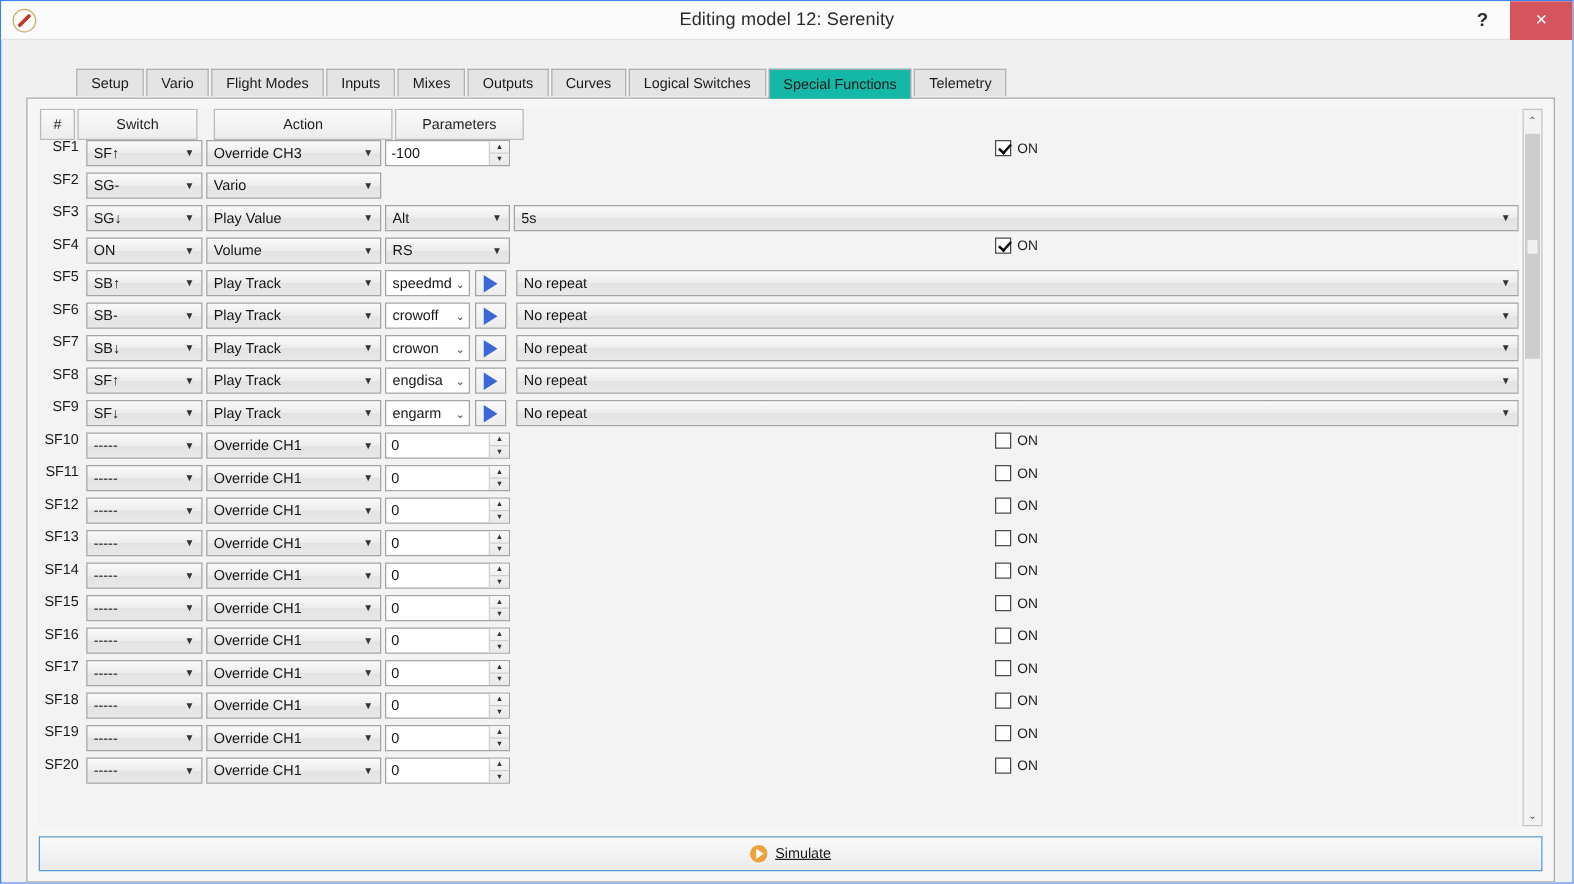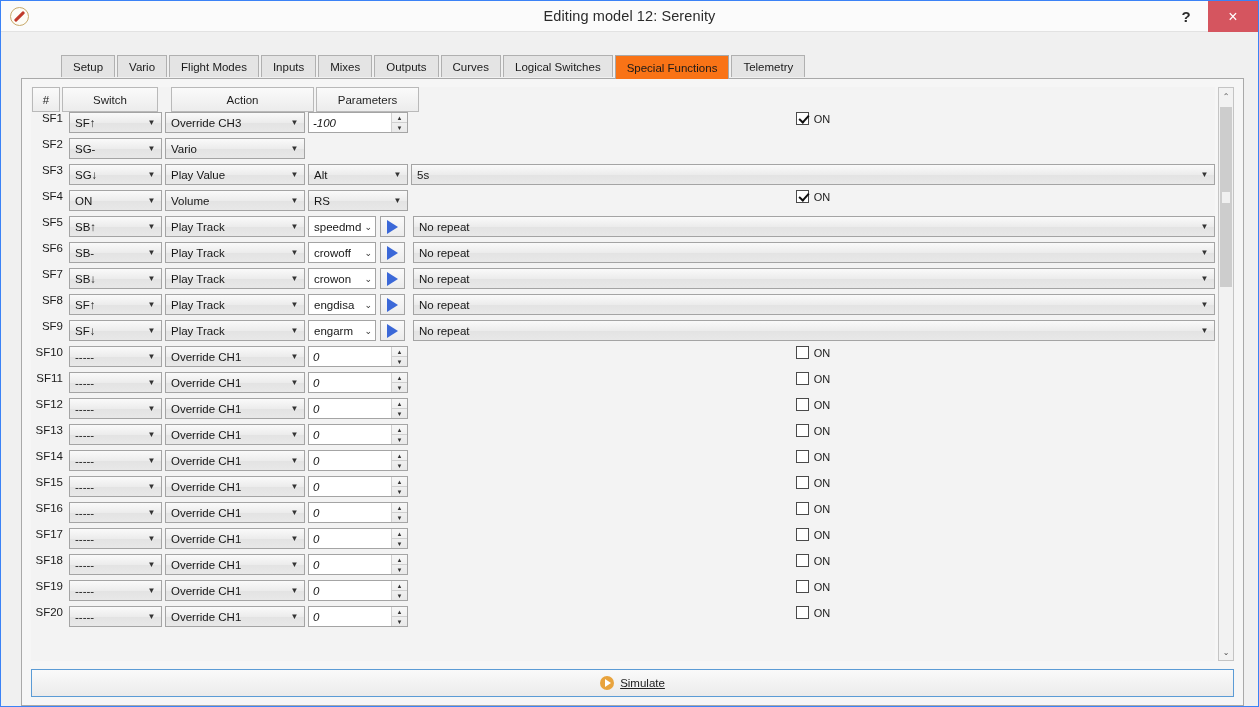--- a/index.html
+++ b/index.html
@@ -105,7 +105,7 @@
     cursor: pointer;
   }
   .tab.active {
-    background: #f97316;
+    background: #14b8a6;
     height: 24px;
     position: relative;
     z-index: 4;

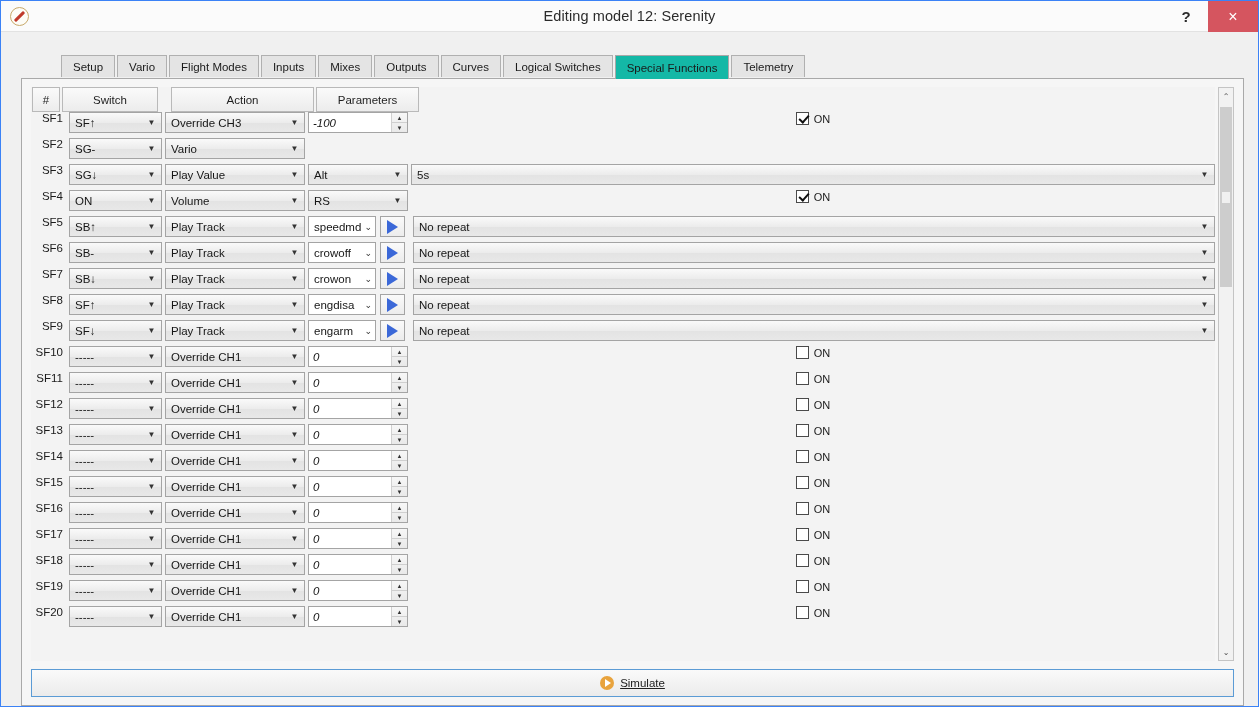--- a/index.html
+++ b/index.html
@@ -213,7 +213,6 @@
     padding-left: 4px;
     color: #161616;
     cursor: text;
-    font-style: italic;
   }
   .spin .btns {
     width: 16px;

